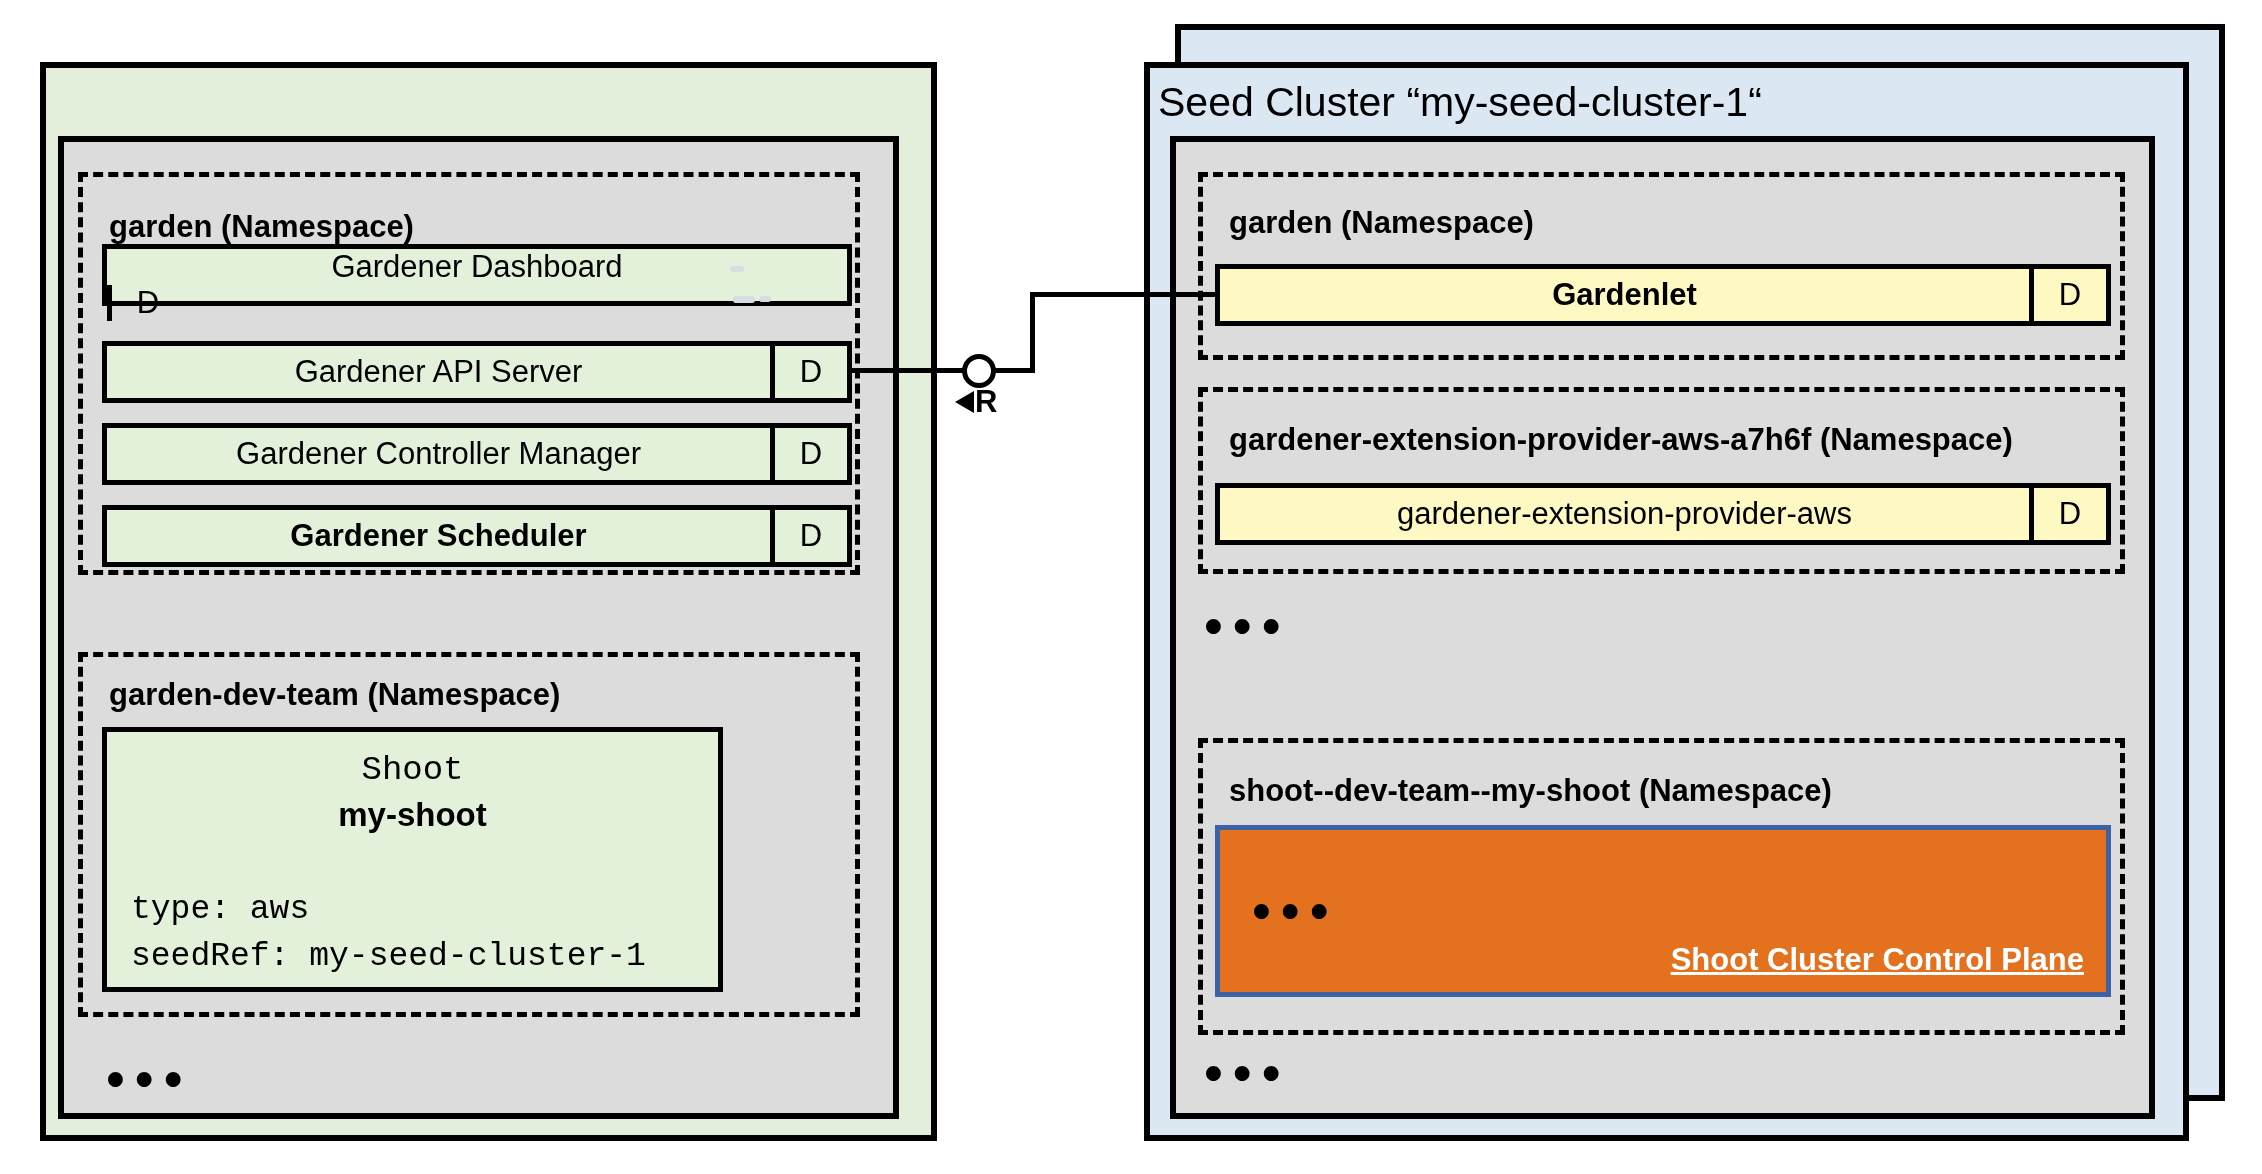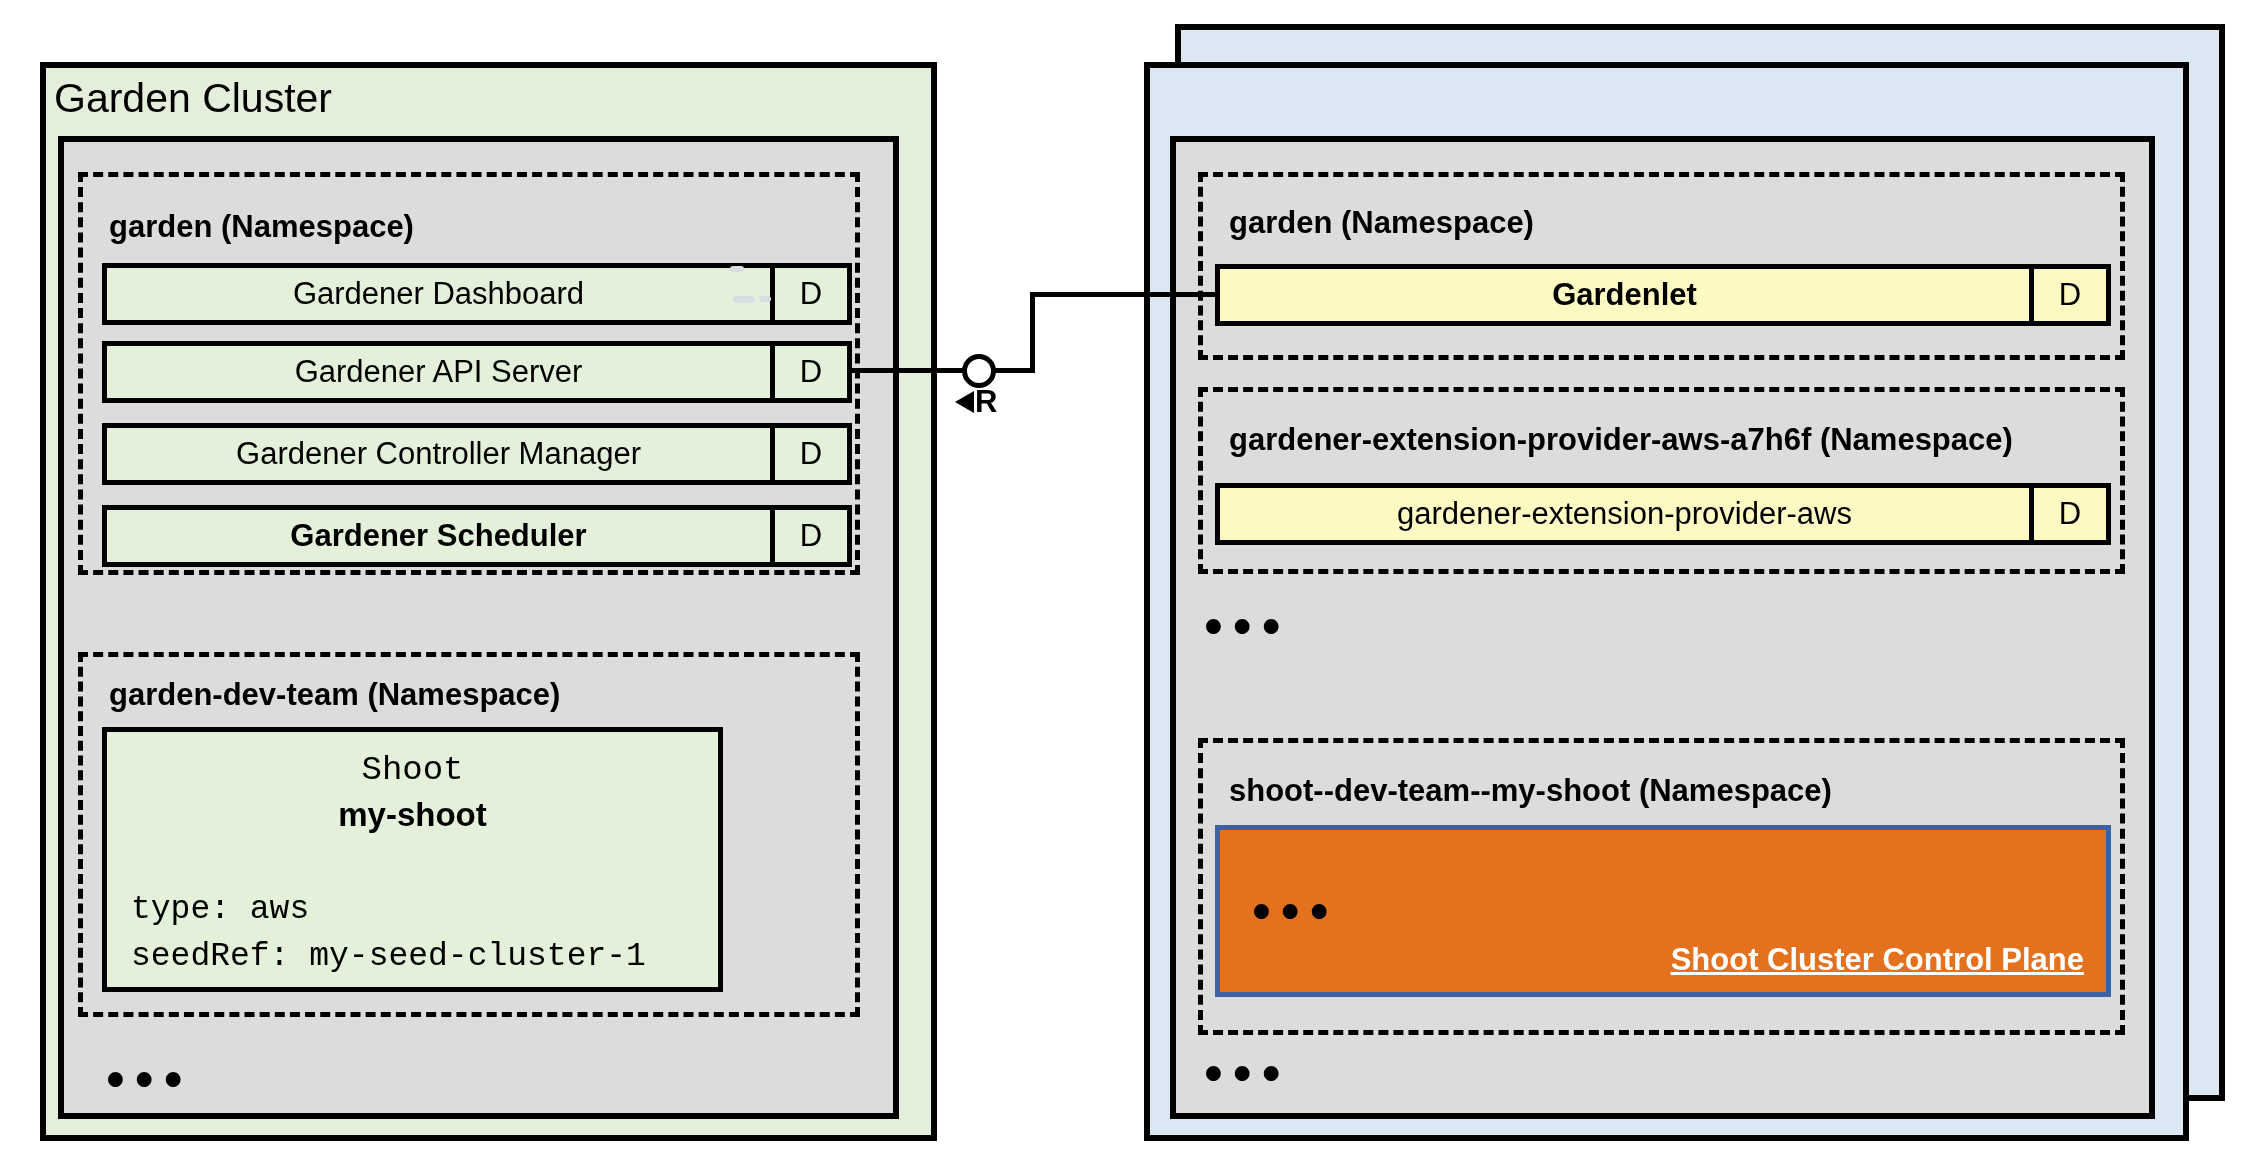--- a/index.html
+++ b/index.html
@@ -71,7 +71,6 @@
 
   <div class="box" style="left:40px;top:62px;width:897px;height:1079px;background:#e3efdb;"></div>
 
-  <div class="cluster-title" style="left:54px;top:74px;">Garden Cluster</div>
 
   <div class="box" style="left:58px;top:136px;width:841px;height:983px;background:#dcdcdc;"></div>
 

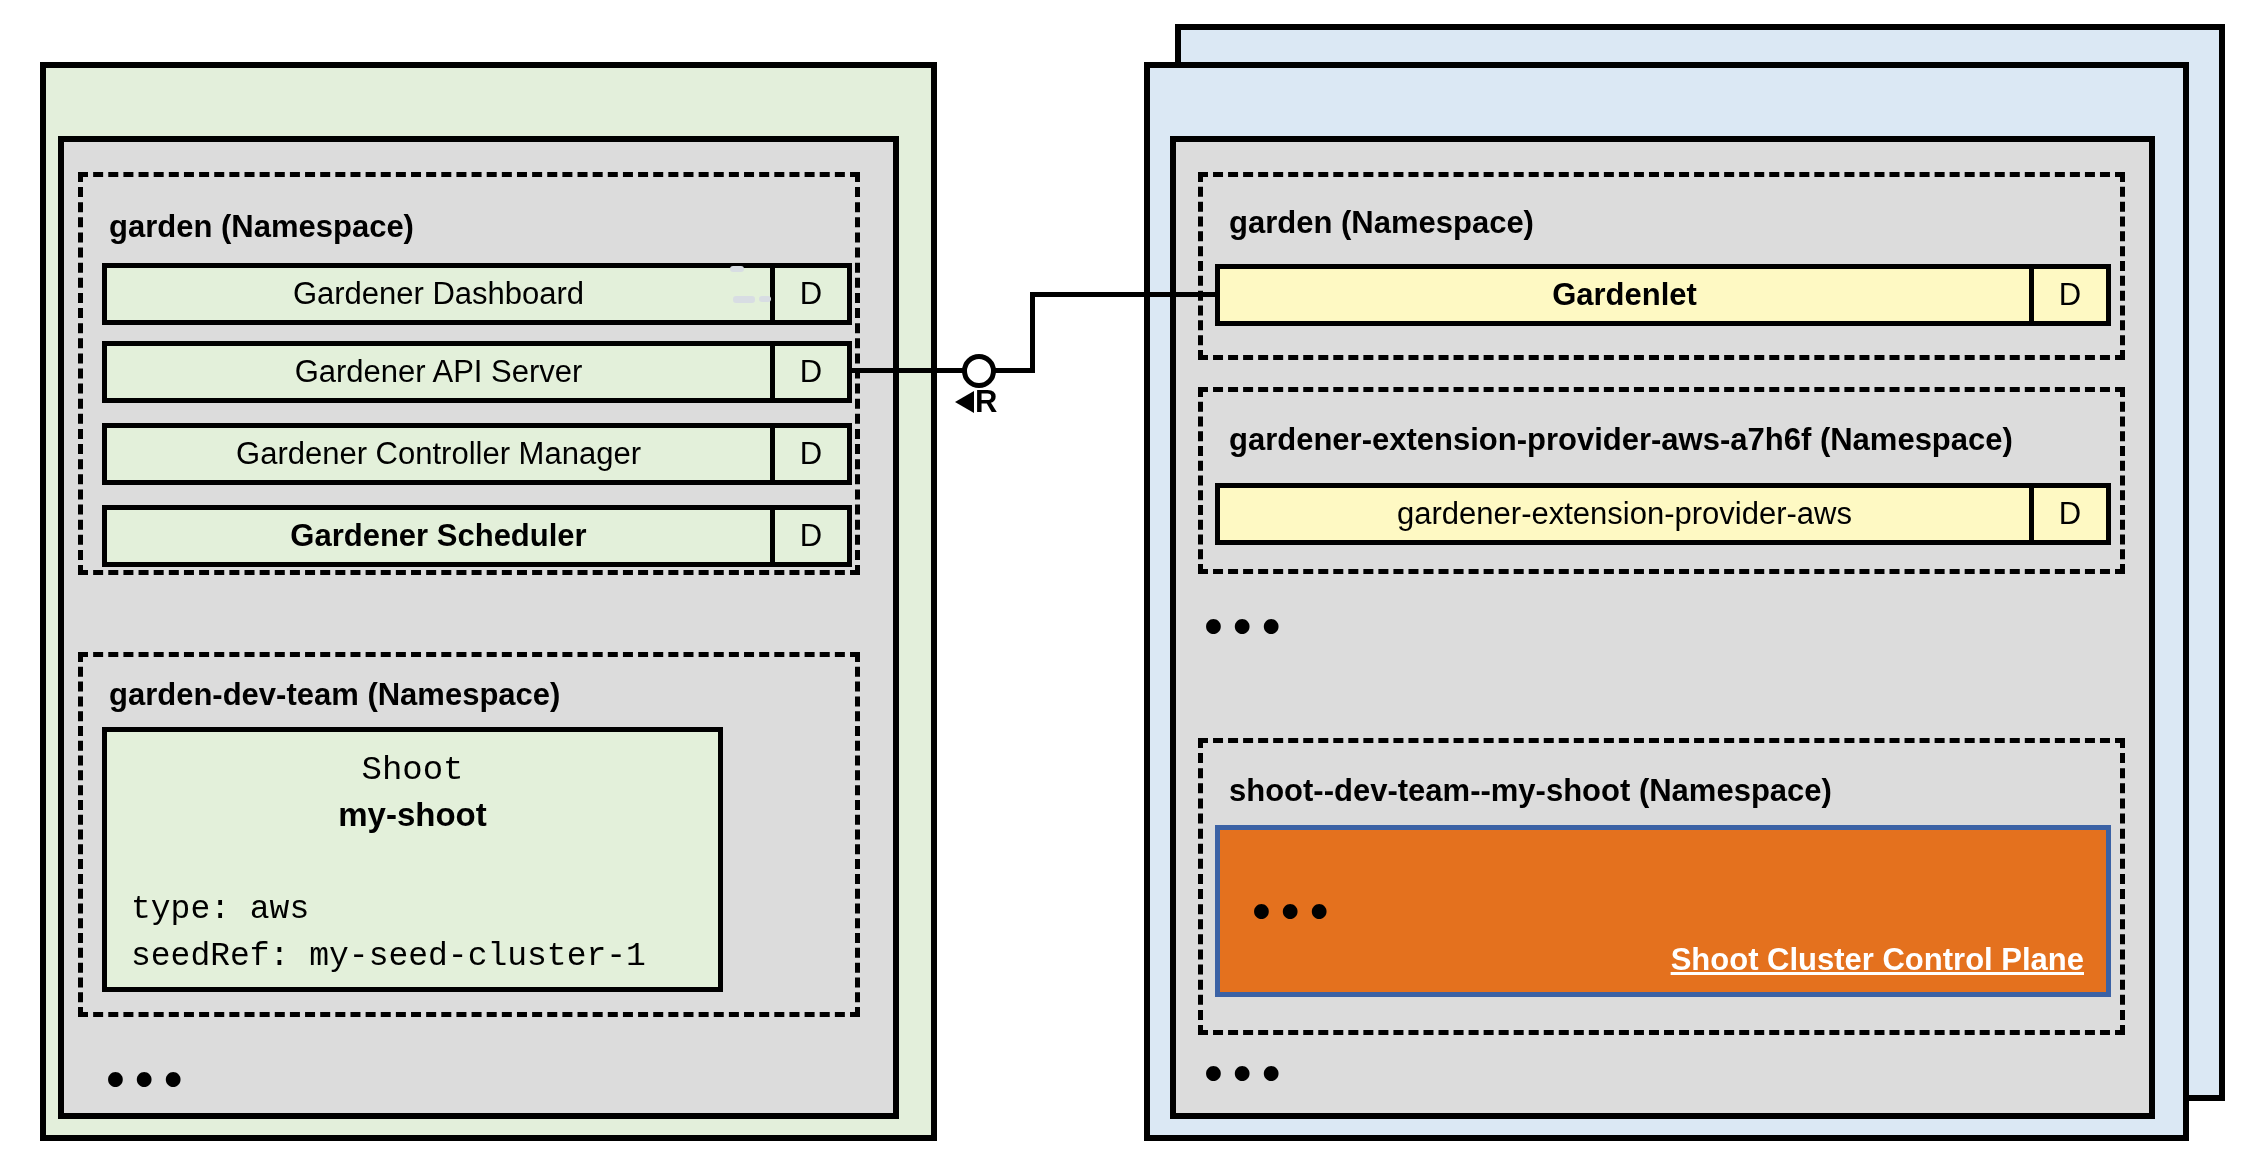--- a/index.html
+++ b/index.html
@@ -38,6 +38,7 @@
 
   <div class="box" style="left:1144px;top:62px;width:1045px;height:1079px;background:#dbe8f4;"></div>
 
+  <div class="cluster-title" style="left:1158px;top:78px;">Seed Cluster “my-seed-cluster-1“</div>
 
   <div class="box" style="left:1170px;top:136px;width:985px;height:983px;background:#dcdcdc;"></div>
 

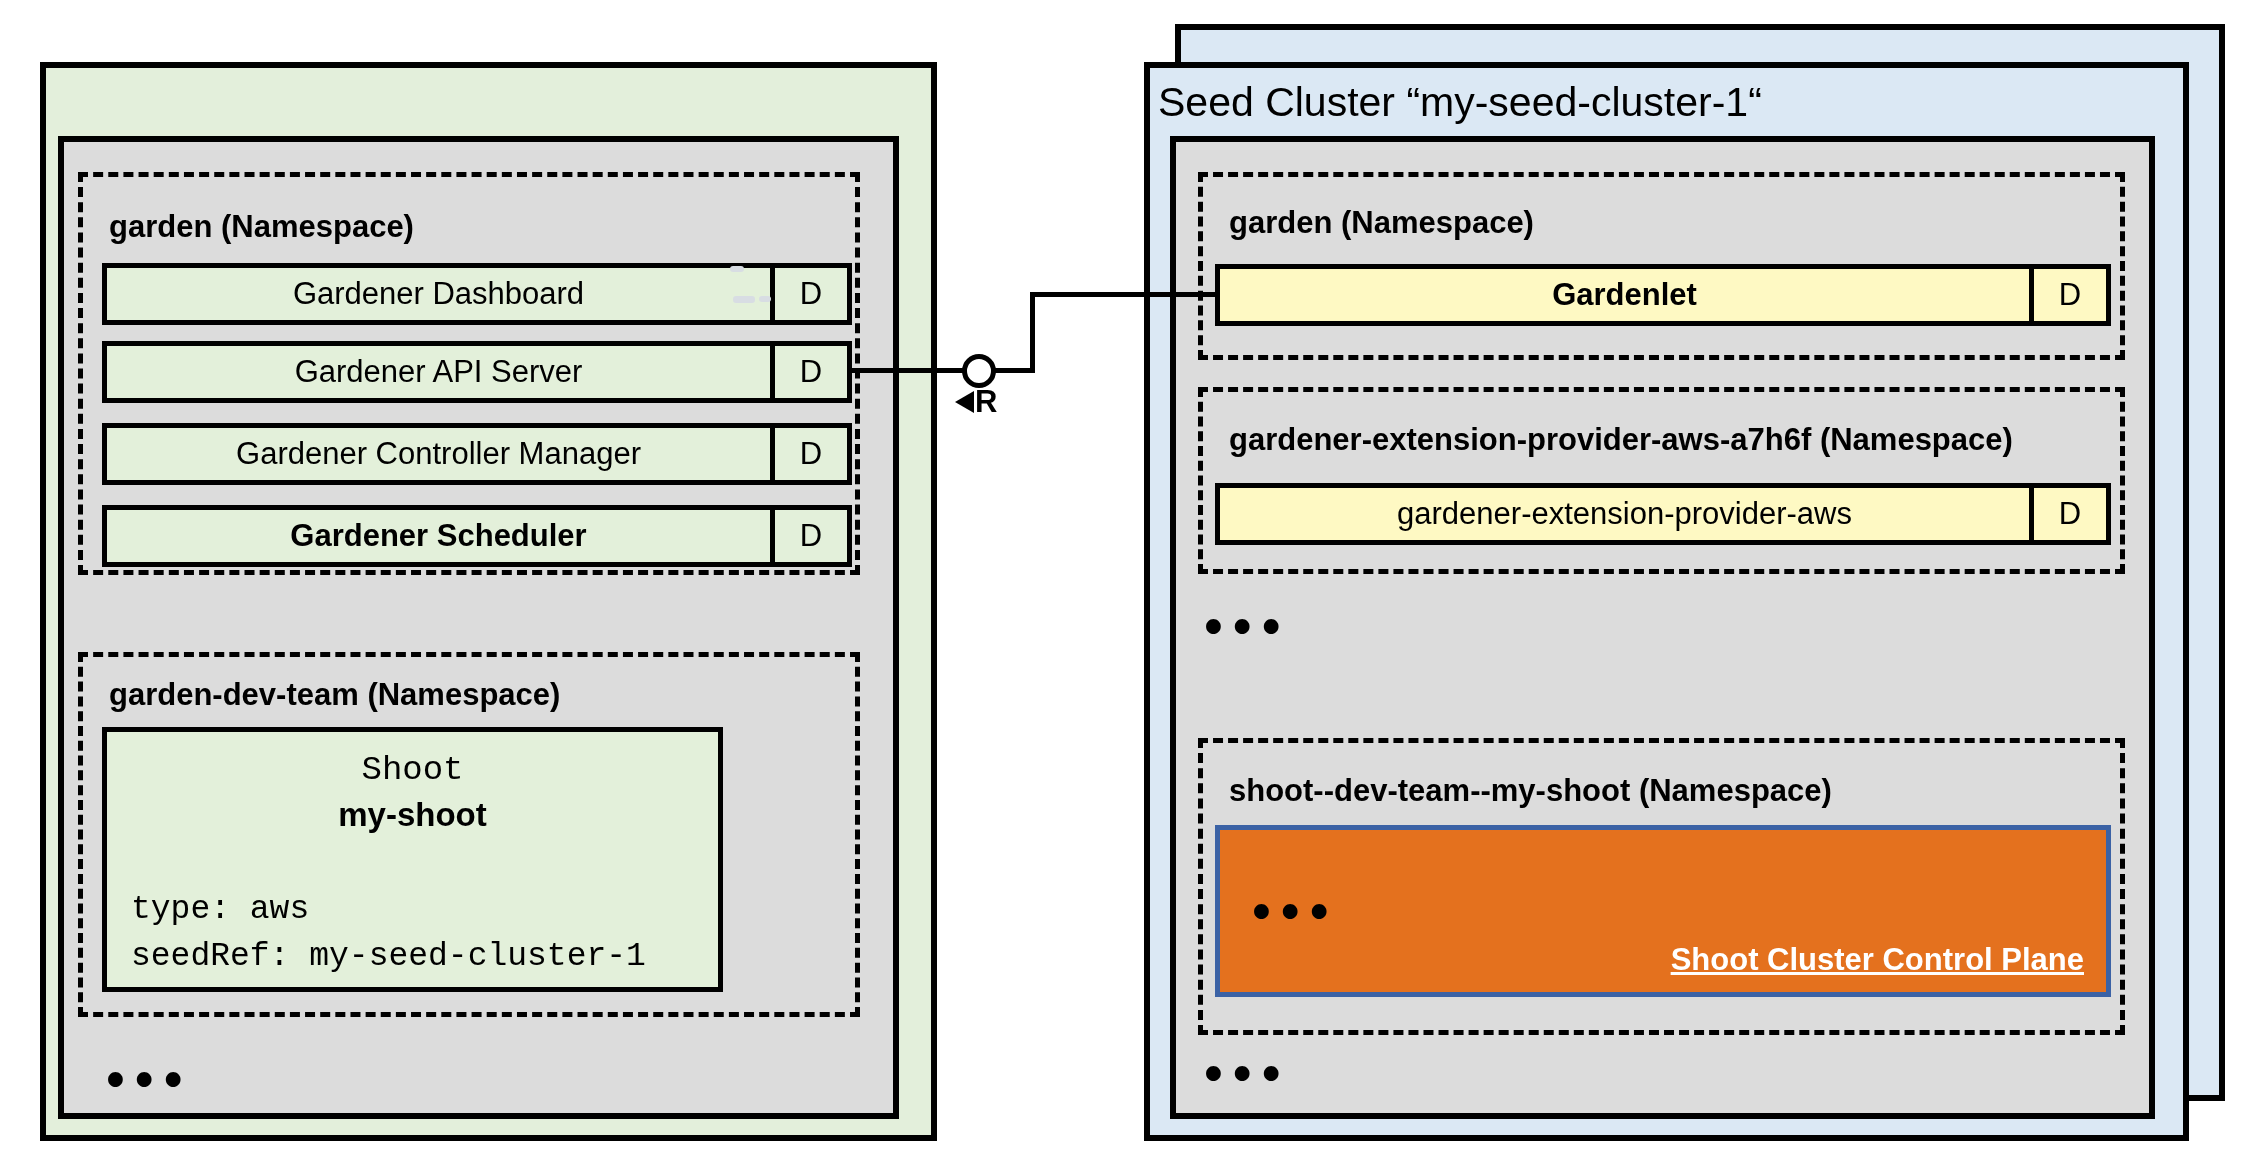--- a/index.html
+++ b/index.html
@@ -79,7 +79,7 @@
     <div class="ns-label" style="top:32px;">garden (Namespace)</div>
   </div>
 
-  <div class="row green-fill" style="left:102px;top:263px;width:750px;height:62px;">
+  <div class="row green-fill" style="left:102px;top:244px;width:750px;height:62px;flex-direction:column;">
     <div class="name">Gardener Dashboard</div>
     <div class="dcell">D</div>
   </div>

